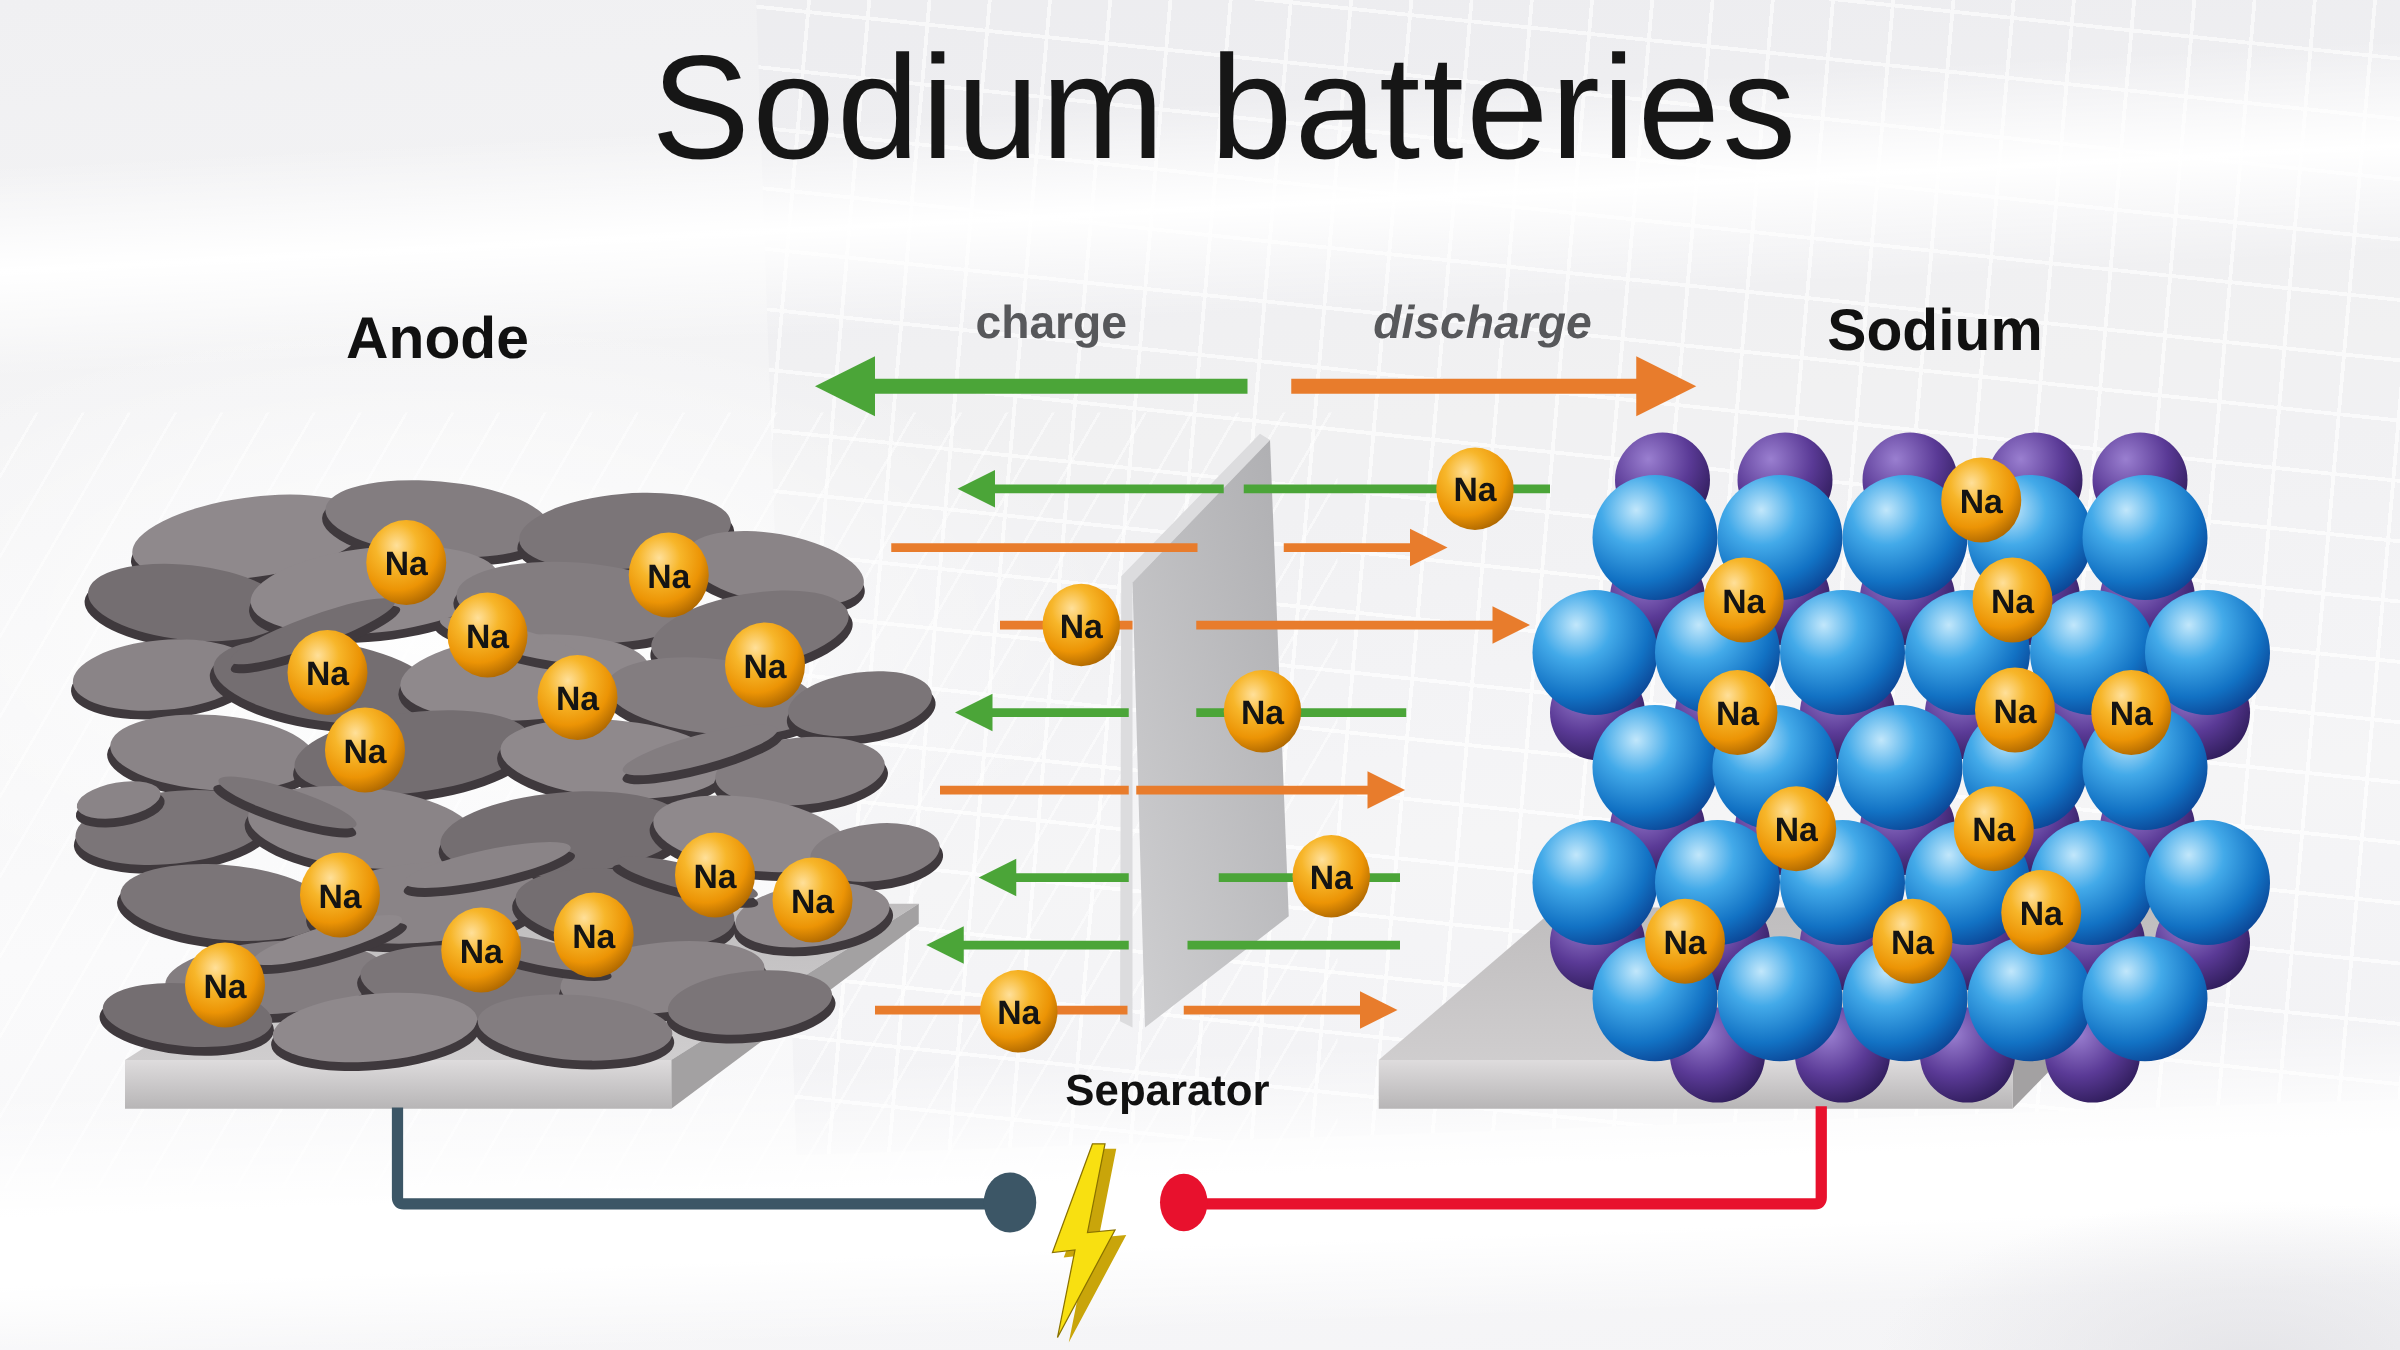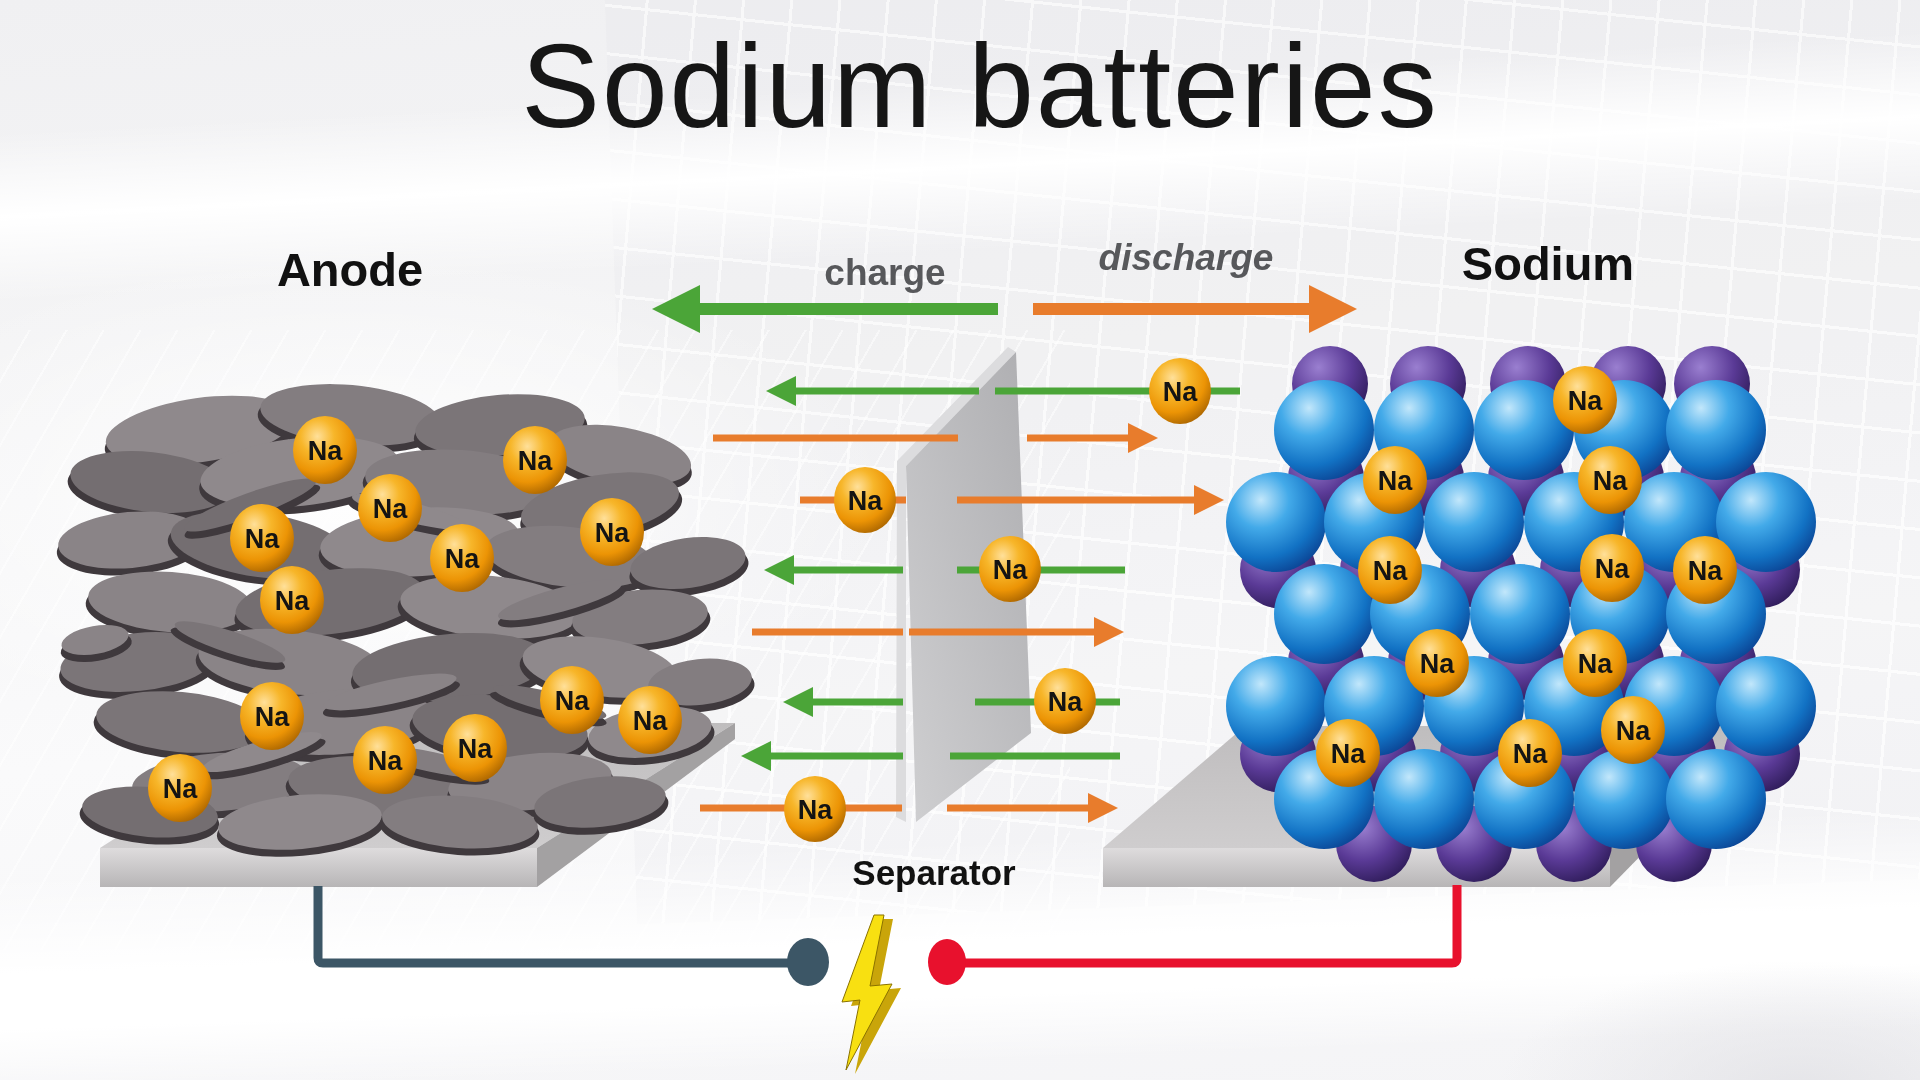--- a/index.html
+++ b/index.html
@@ -32,7 +32,7 @@
   .lbl.anode{left:350px;top:230px;margin-top:12px;}
   .lbl.cathode{left:1548px;top:236px;}
   .lbl.mode{font-size:37px;font-weight:bold;color:#57585b;}
-  .lbl.charge{left:885px;top:237px;margin-top:15px;}
+  .lbl.charge{left:841px;top:237px;}
   .lbl.discharge{left:1186px;top:237px;font-style:italic;}
   .lbl.separator{left:934px;top:853px;font-size:35px;font-weight:bold;}
 </style>

